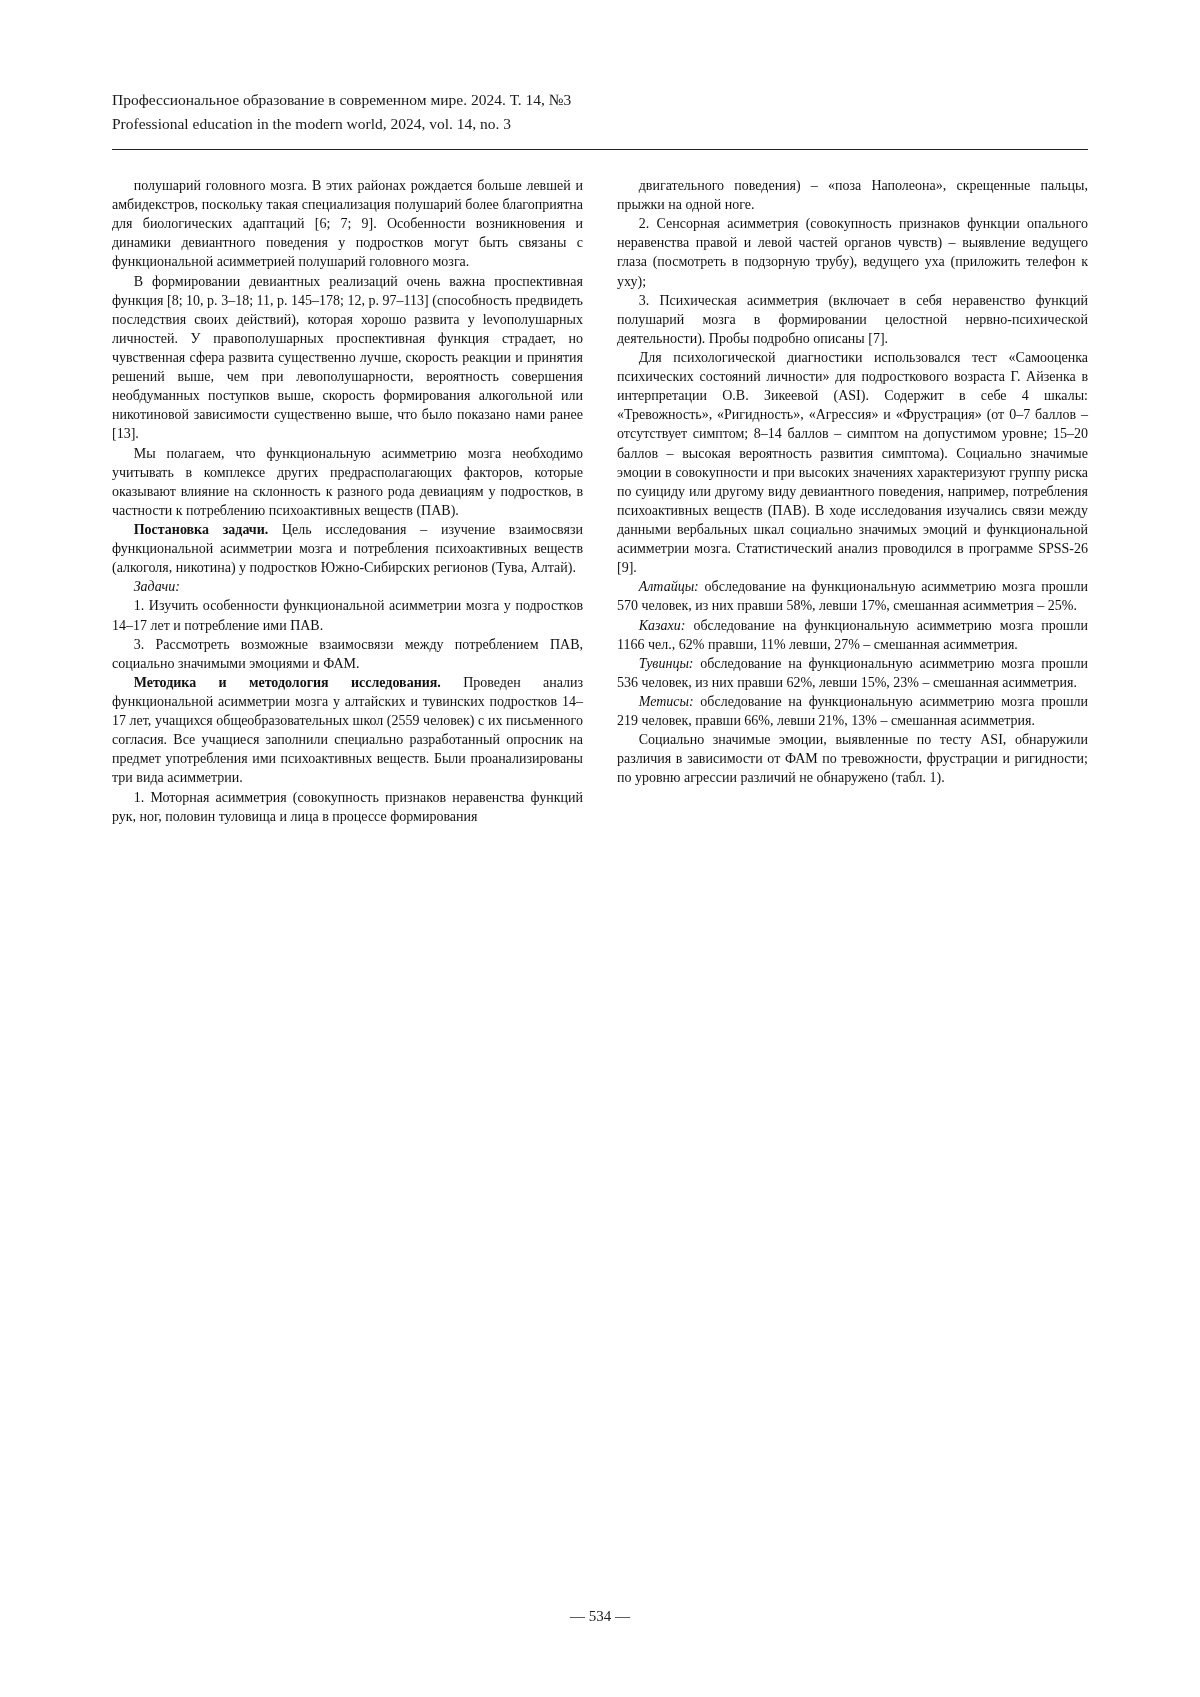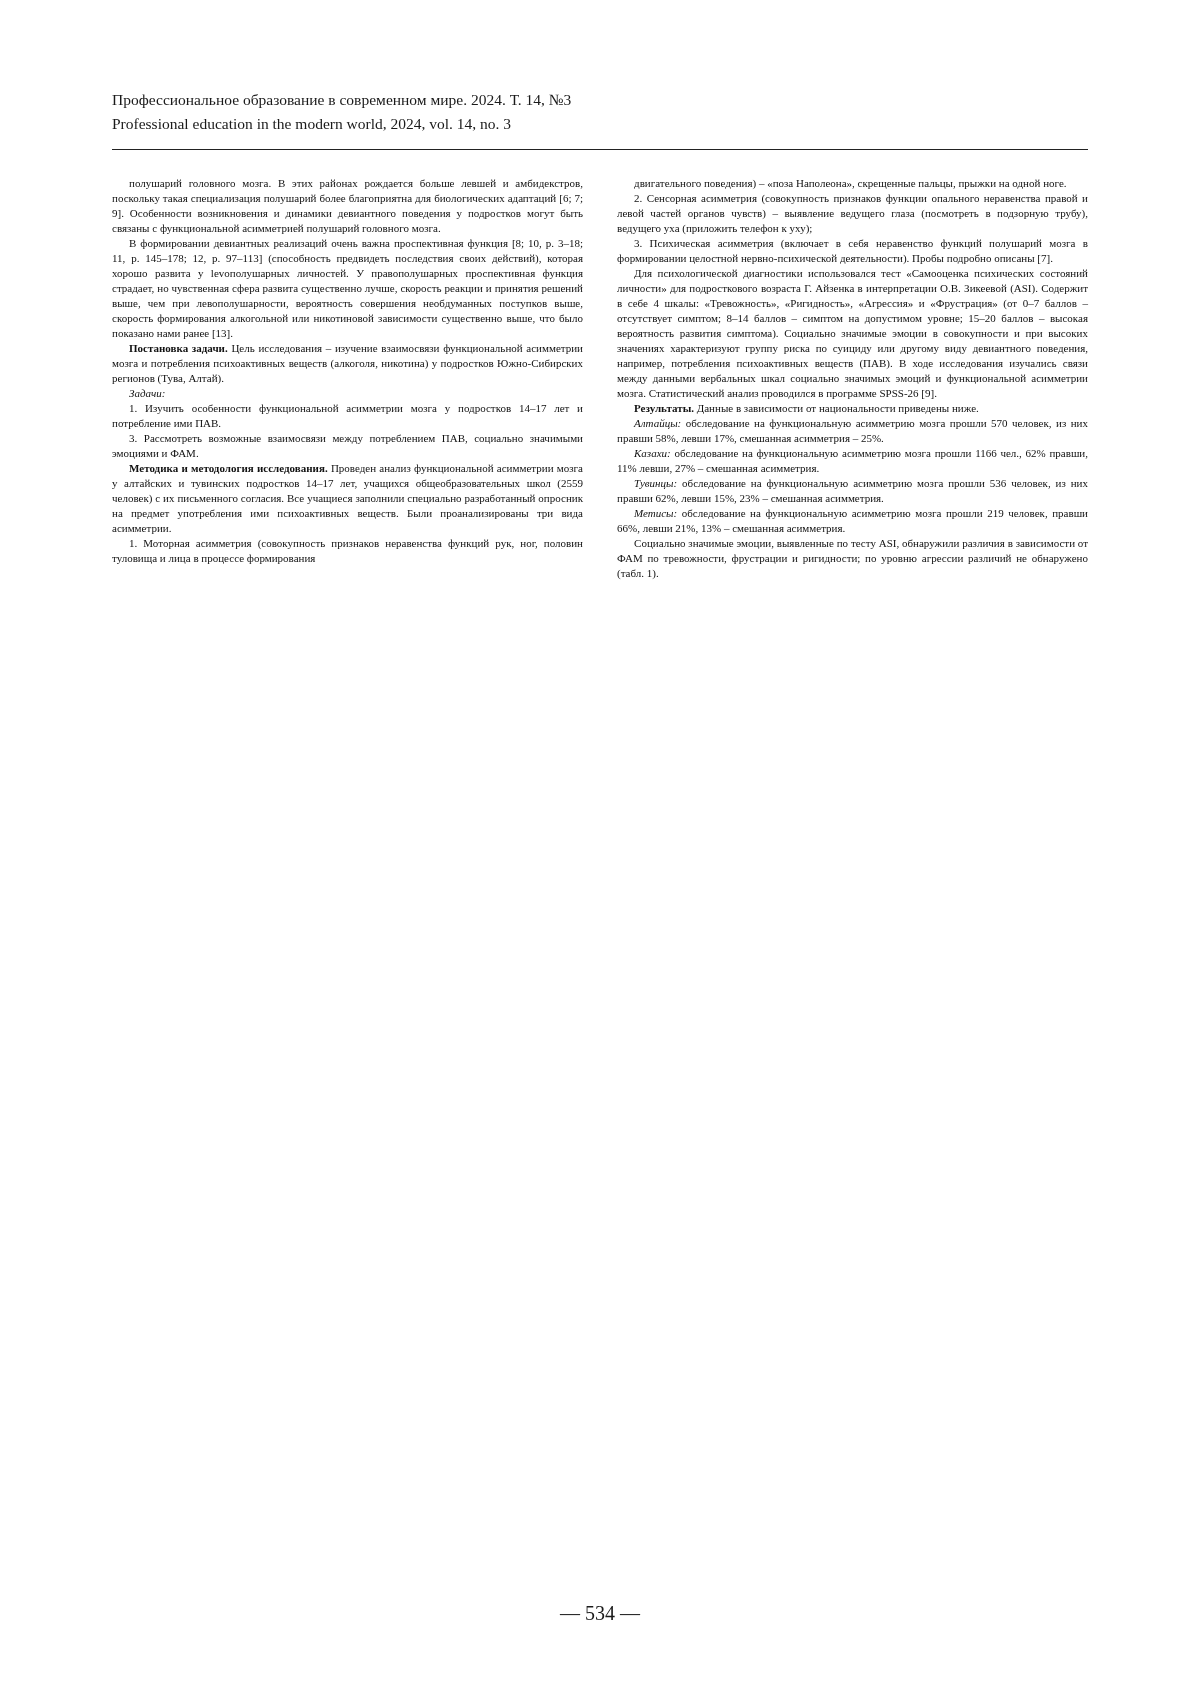--- a/index.html
+++ b/index.html
@@ -40,7 +40,7 @@
   }
   .col {
     width: 474px;
-    font-size: 11px;
+    font-size: 14px;
     line-height: 1.365;
     text-align: justify;
     text-justify: inter-word;

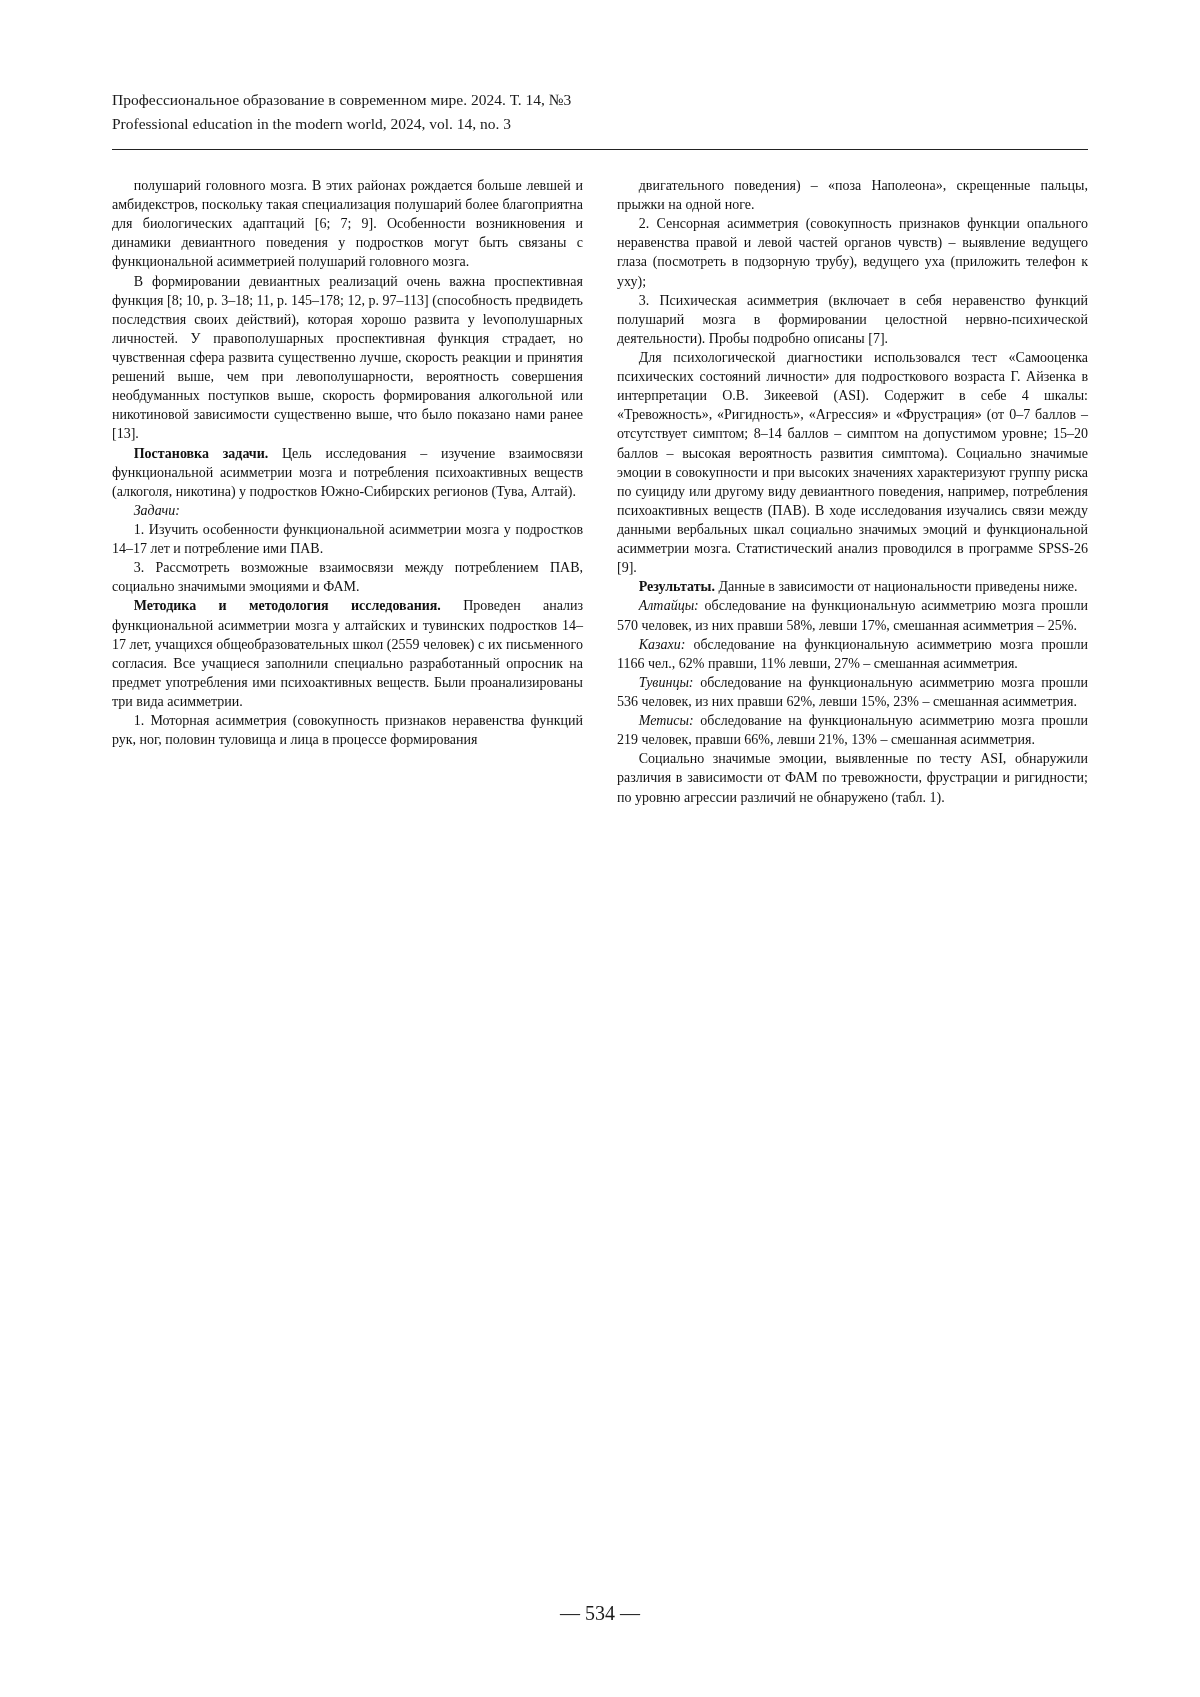--- a/index.html
+++ b/index.html
@@ -82,6 +82,7 @@
     <div class="col">
       <p>полушарий головного мозга. В этих районах рождается больше левшей и амбидекстров, поскольку такая специализация полушарий более благоприятна для биологических адаптаций [6; 7; 9]. Особенности возникновения и динамики девиантного поведения у подростков могут быть связаны с функциональной асимметрией полушарий головного мозга.</p>
       <p>В формировании девиантных реализаций очень важна проспективная функция [8; 10, p. 3–18; 11, p. 145–178; 12, p. 97–113] (способность предвидеть последствия своих действий), которая хорошо развита у levополушарных личностей. У правополушарных проспективная функция страдает, но чувственная сфера развита существенно лучше, скорость реакции и принятия решений выше, чем при левополушарности, вероятность совершения необдуманных поступков выше, скорость формирования алкогольной или никотиновой зависимости существенно выше, что было показано нами ранее [13].</p>
+      <p>Мы полагаем, что функциональную асимметрию мозга необходимо учитывать в комплексе других предрасполагающих факторов, которые оказывают влияние на склонность к разного рода девиациям у подростков, в частности к потреблению психоактивных веществ (ПАВ).</p>
 
       <p><span class="b">Постановка задачи.</span><span> Цель исследования – изучение взаимосвязи функциональной асимметрии мозга и потребления психоактивных веществ (алкоголя, никотина) у подростков Южно-Сибирских регионов (Тува, Алтай).</span></p>
 

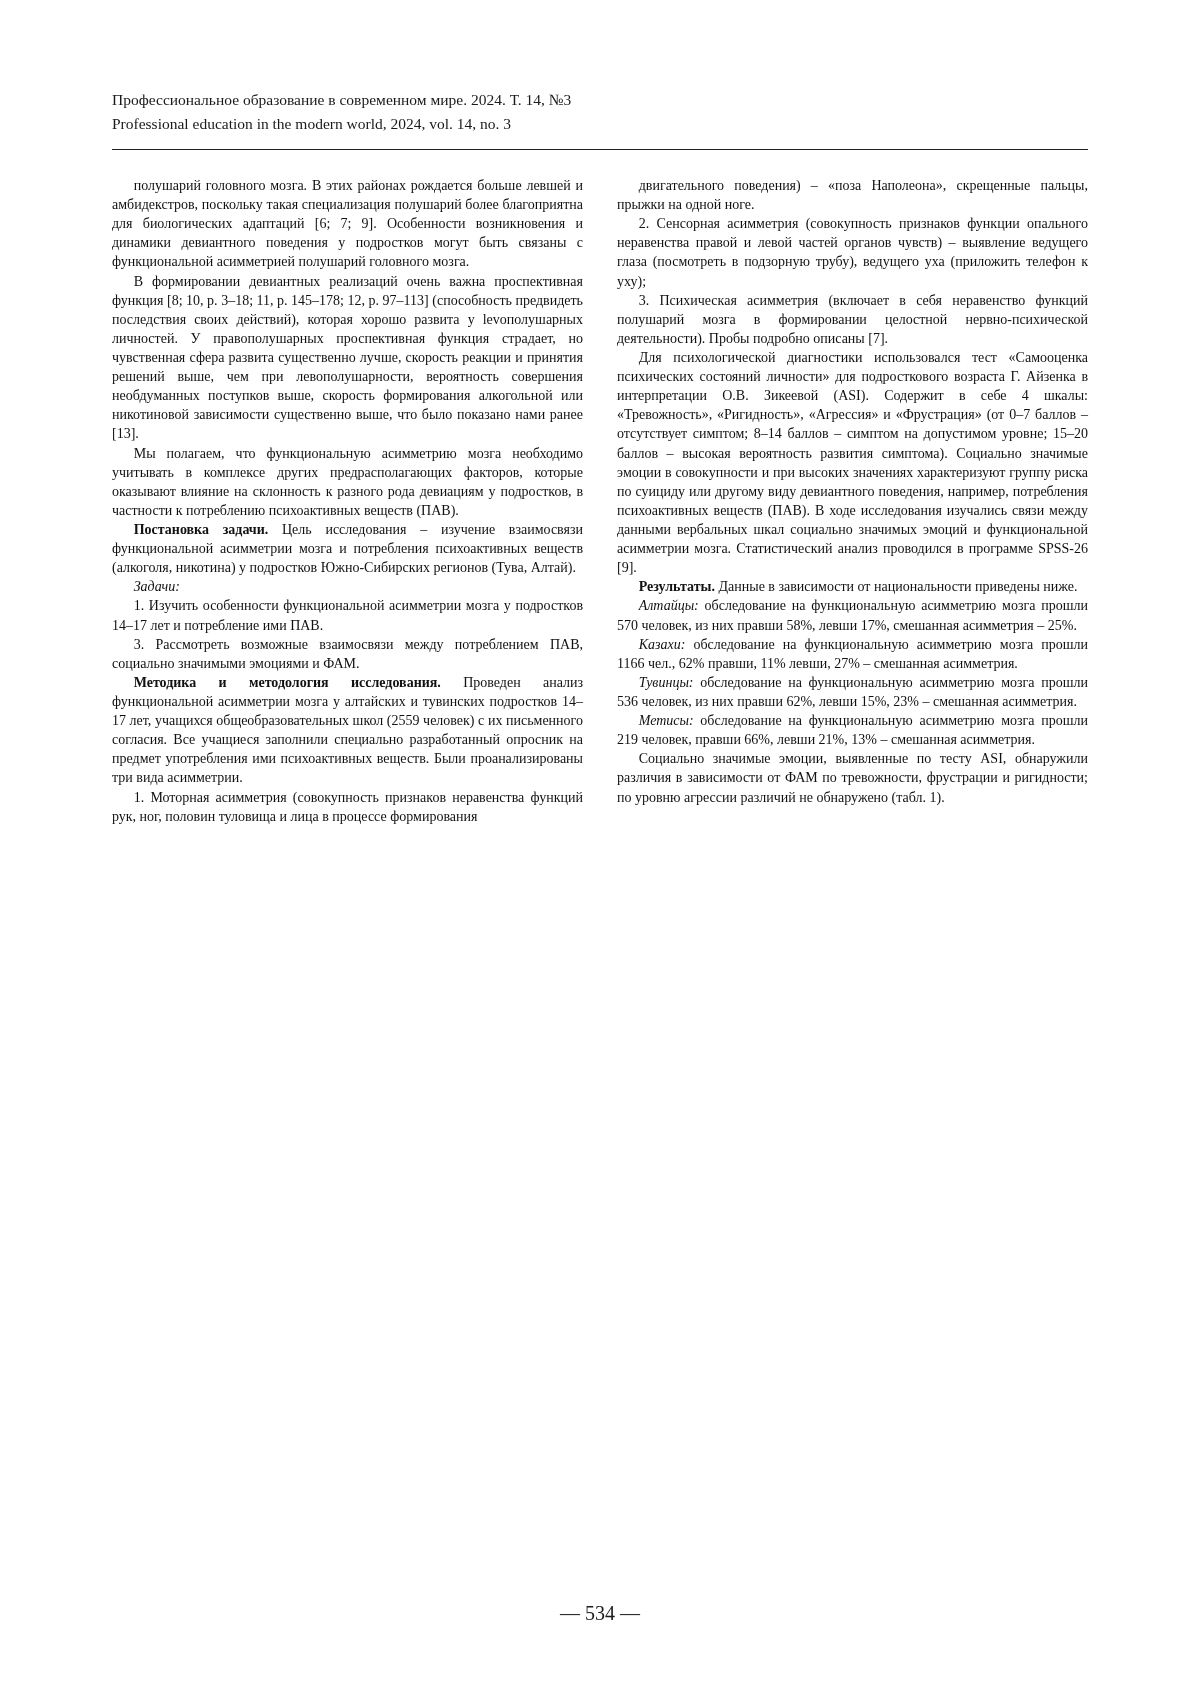--- a/index.html
+++ b/index.html
@@ -101,7 +101,6 @@
       <p>3. Психическая асимметрия (включает в себя неравенство функций полушарий мозга в формировании целостной нервно-психической деятельности). Пробы подробно описаны [7].</p>
       <p>Для психологической диагностики использовался тест «Самооценка психических состояний личности» для подросткового возраста Г. Айзенка в интерпретации О.В. Зикеевой (ASI). Содержит в себе 4 шкалы: «Тревожность», «Ригидность», «Агрессия» и «Фрустрация» (от 0–7 баллов – отсутствует симптом; 8–14 баллов – симптом на допустимом уровне; 15–20 баллов – высокая вероятность развития симптома). Социально значимые эмоции в совокупности и при высоких значениях характеризуют группу риска по суициду или другому виду девиантного поведения, например, потребления психоактивных веществ (ПАВ). В ходе исследования изучались связи между данными вербальных шкал социально значимых эмоций и функциональной асимметрии мозга. Статистический анализ проводился в программе SPSS-26 [9].</p>
 
-      <p><span class="b">Результаты.</span><span> Данные в зависимости от национальности приведены ниже.</span></p>
 
       <p><span class="i">Алтайцы:</span><span> обследование на функциональную асимметрию мозга прошли 570 человек, из них правши 58%, левши 17%, смешанная асимметрия – 25%.</span></p>
       <p><span class="i">Казахи:</span><span> обследование на функциональную асимметрию мозга прошли 1166 чел., 62% правши, 11% левши, 27% – смешанная асимметрия.</span></p>

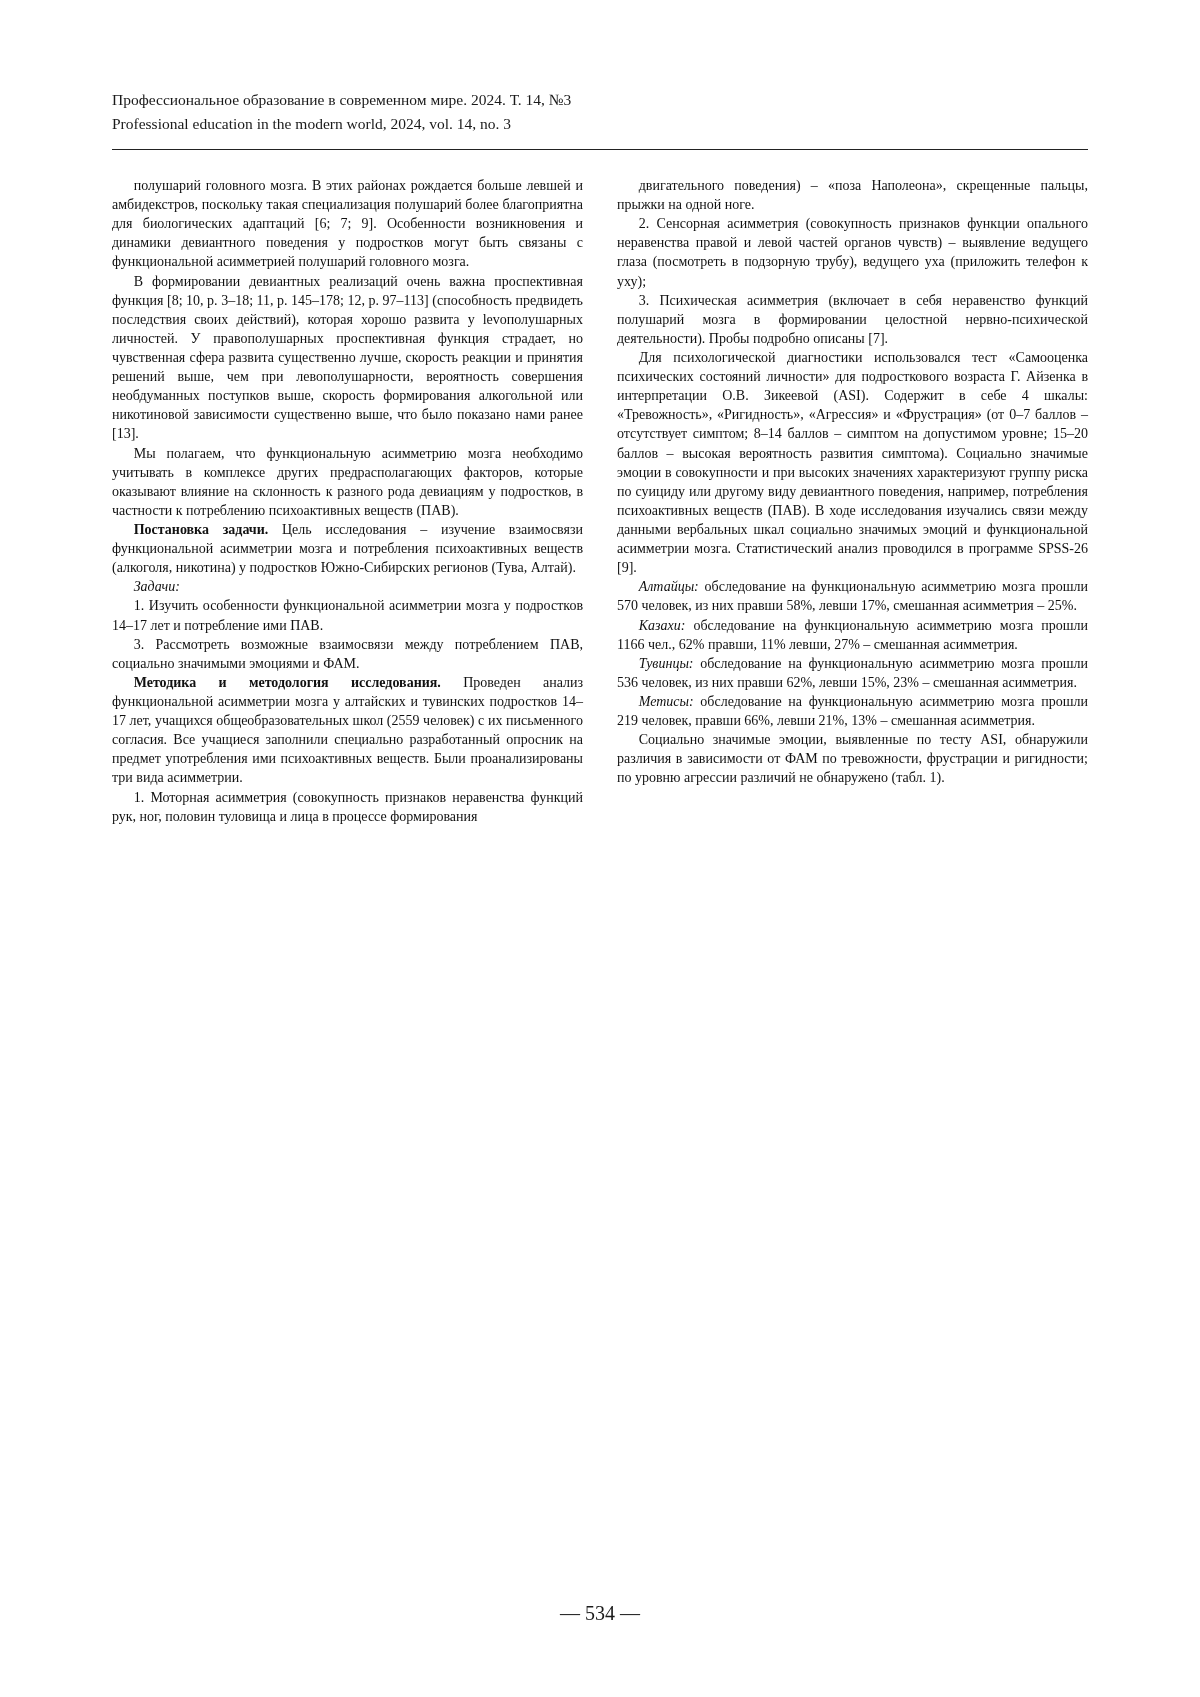--- a/index.html
+++ b/index.html
@@ -62,7 +62,7 @@
     right: 0;
     bottom: 72px;
     text-align: center;
-    font-size: 20px;
+    font-size: 15px;
     color: #1a1a1a;
   }
 </style>

